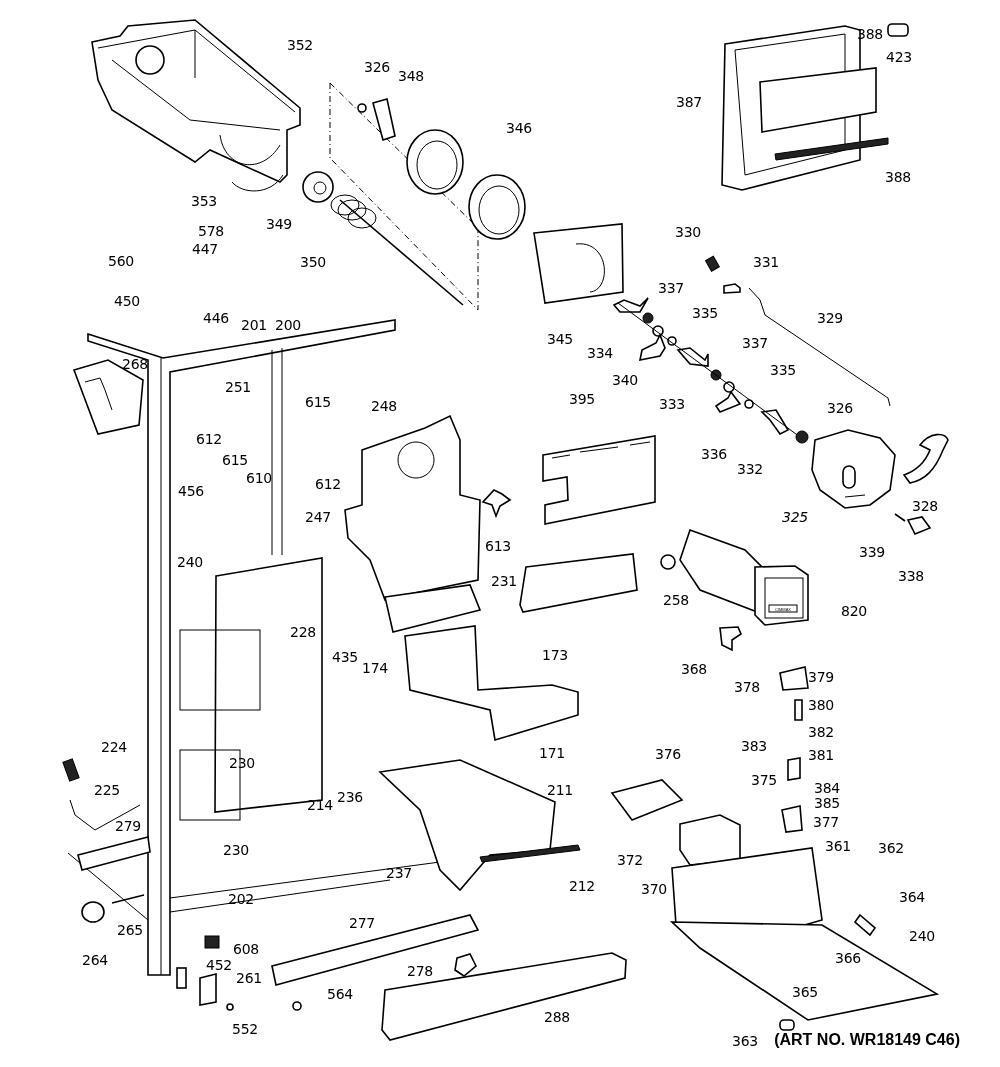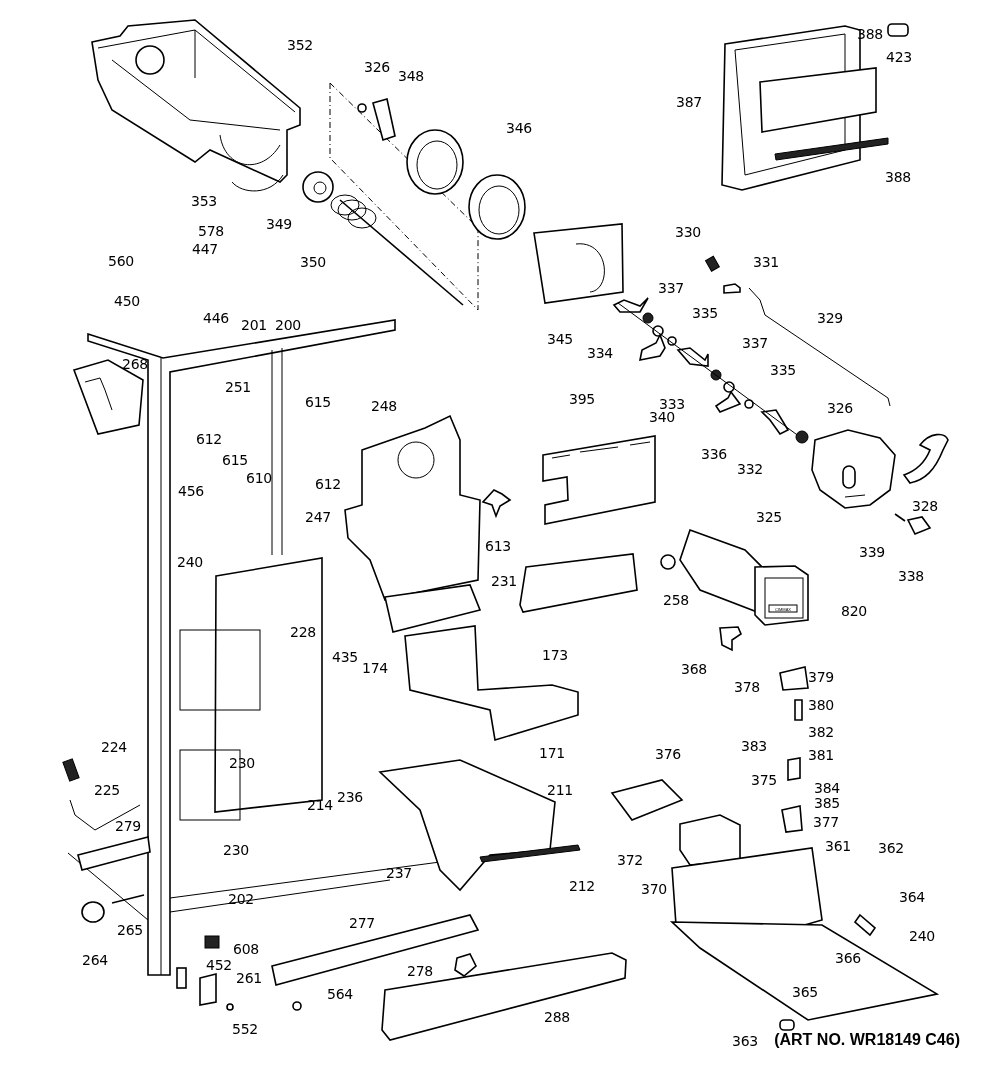--- a/index.html
+++ b/index.html
@@ -196,7 +196,7 @@
     <div class="lbl" style="left: 830px; top: 318px;">329</div>
     <div class="lbl" style="left: 755px; top: 343px;">337</div>
     <div class="lbl" style="left: 783px; top: 370px;">335</div>
-    <div class="lbl" style="left: 625px; top: 417px; margin-left: 37px;">340</div>
+    <div class="lbl" style="left: 625px; top: 380px;">340</div>
     <div class="lbl" style="left: 672px; top: 404px;">333</div>
     <div class="lbl" style="left: 840px; top: 408px;">326</div>
     <div class="lbl" style="left: 714px; top: 454px;">336</div>

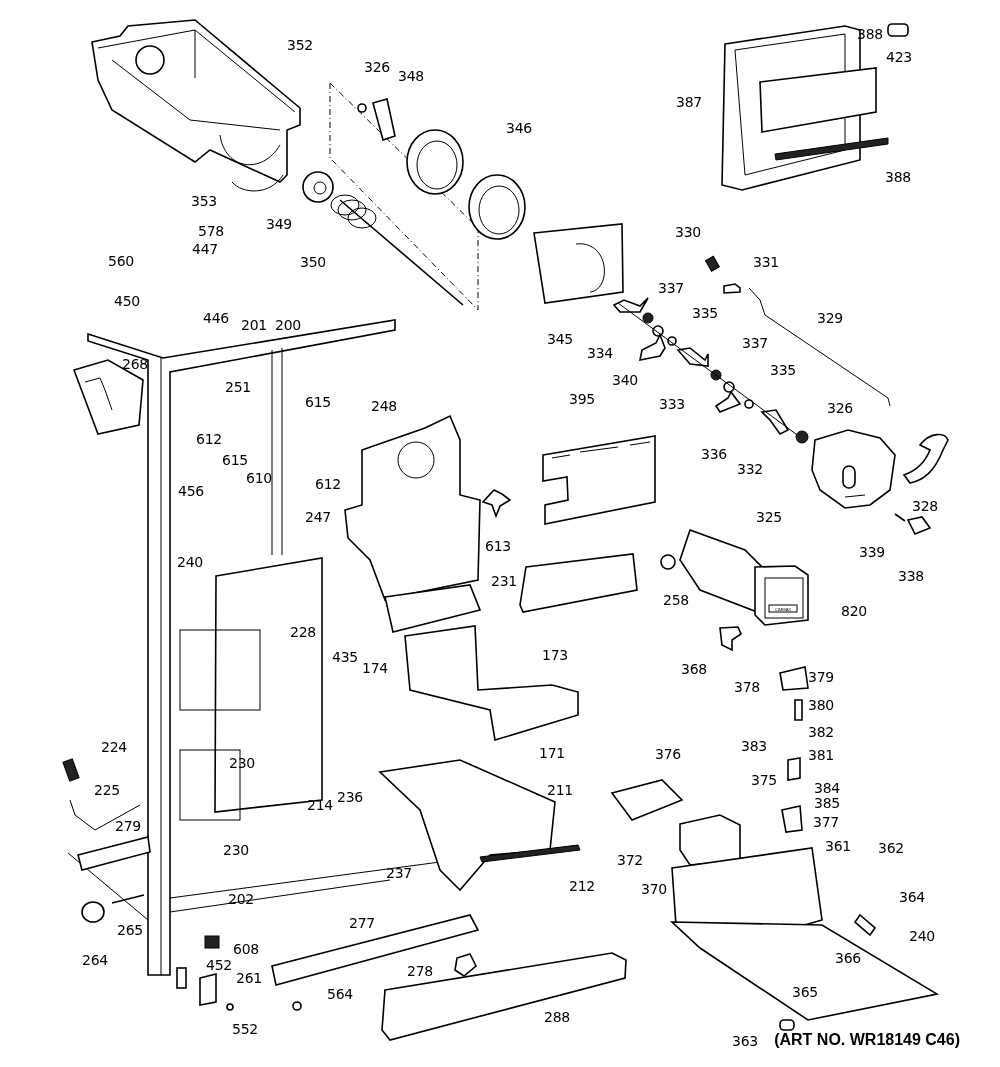--- a/index.html
+++ b/index.html
@@ -205,7 +205,7 @@
     <div class="lbl" style="left: 498px; top: 546px;">613</div>
     <div class="lbl" style="left: 504px; top: 581px;">231</div>
     <div class="lbl" style="left: 676px; top: 600px;">258</div>
-    <div class="lbl" style="left: 769px; top: 517px;">325</div>
+    <div class="lbl" style="left: 795px; top: 517px; font-style: italic;">325</div>
     <div class="lbl" style="left: 925px; top: 506px;">328</div>
     <div class="lbl" style="left: 872px; top: 552px;">339</div>
     <div class="lbl" style="left: 911px; top: 576px;">338</div>

